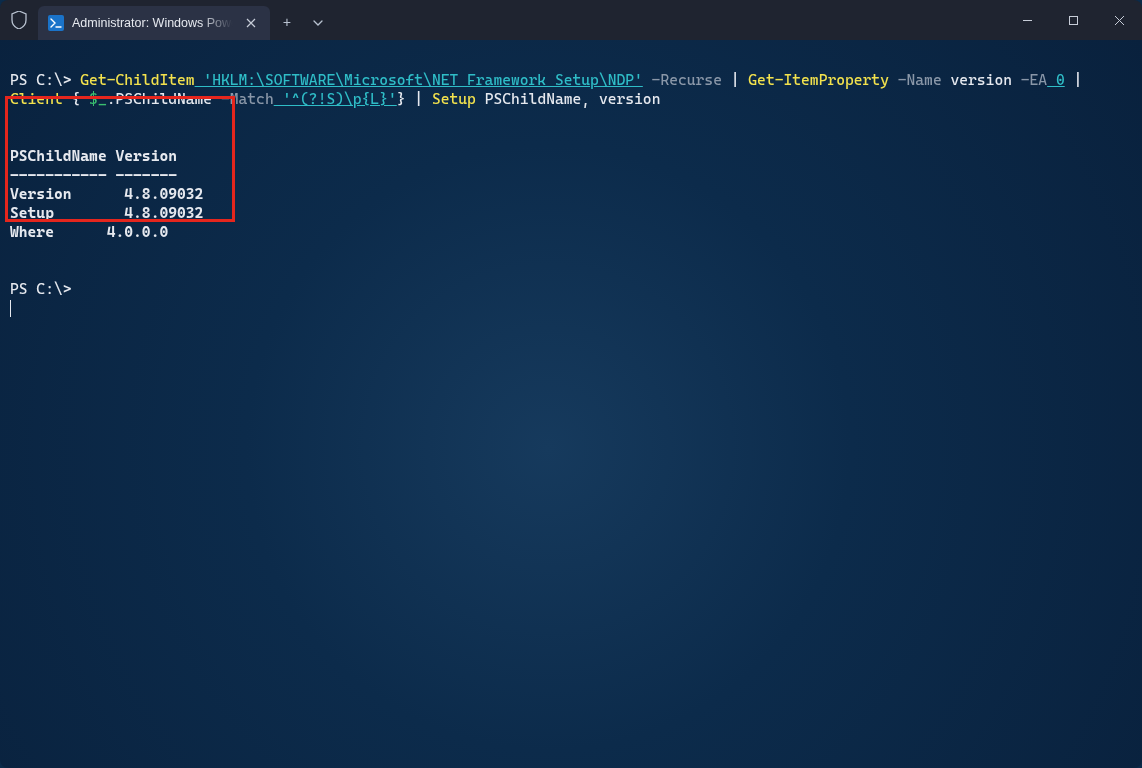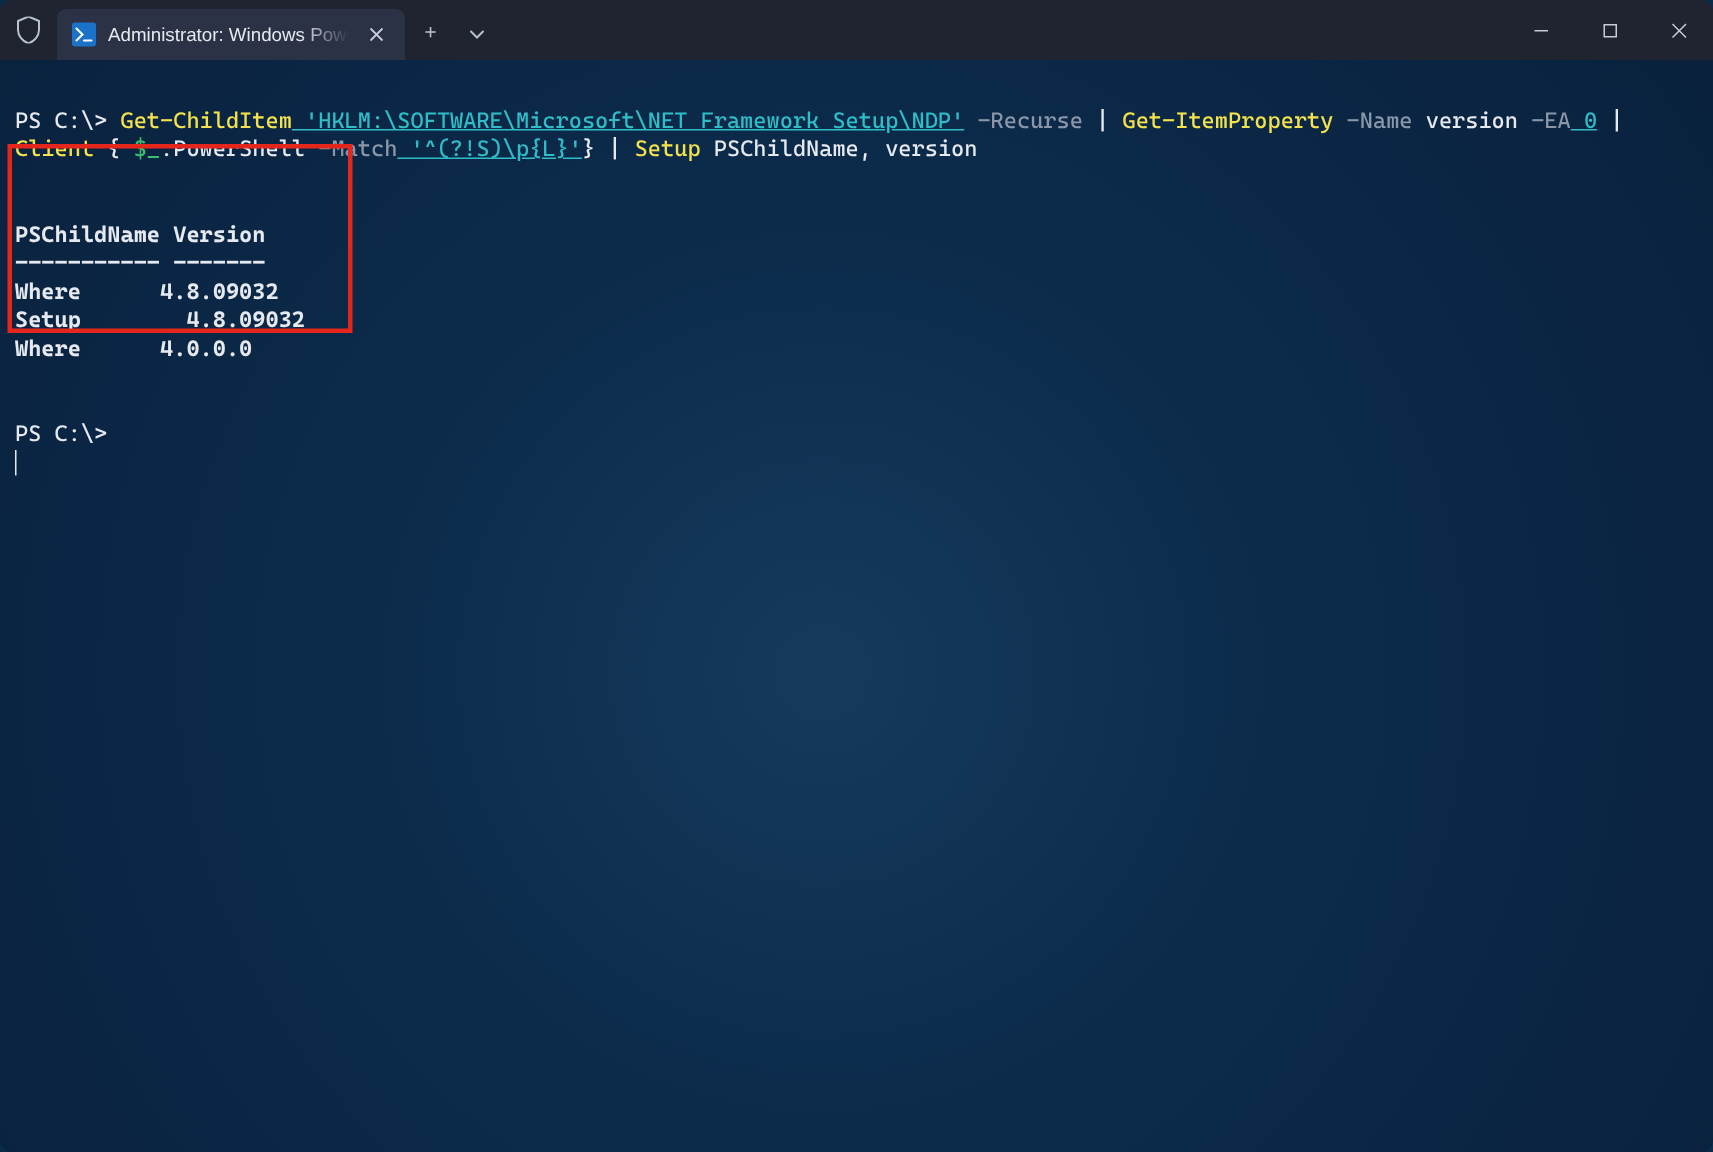--- a/index.html
+++ b/index.html
@@ -197,7 +197,7 @@
 
   <div class="terminal">
 <span class="prompt"><span>PS C:\&gt; </span><span class="cmd-yellow">Get-ChildItem</span><span class="cmd-cyan"> 'HKLM:\SOFTWARE\Microsoft\NET Framework Setup\NDP'</span><span class="cmd-gray"> -Recurse</span><span class="cmd-pipe"> | </span><span class="cmd-yellow">Get-ItemProperty</span><span class="cmd-gray"> -Name</span><span> version</span><span class="cmd-gray"> -EA</span><span class="cmd-cyan"> 0</span><span class="cmd-pipe"> |</span></span>
-<span class="prompt"><span class="cmd-yellow">Client </span><span>{ </span><span class="cmd-green">$_</span><span>.PowerShell </span><span class="cmd-gray">-Match</span><span class="cmd-cyan"> '^(?!S)\p{L}'</span><span>}</span><span class="cmd-pipe"> | </span><span class="cmd-yellow">Setup</span><span> PSChildName, version</span></span>
+<span class="prompt"><span class="cmd-yellow">Client </span><span>{ </span><span class="cmd-green">$_</span><span>.PSChildName </span><span class="cmd-gray">-Match</span><span class="cmd-cyan"> '^(?!S)\p{L}'</span><span>}</span><span class="cmd-pipe"> | </span><span class="cmd-yellow">Setup</span><span> PSChildName, version</span></span>
 <span class="output-line"></span>
 <span class="output-line"></span>
 <span class="output-line">PSChildName Version</span>

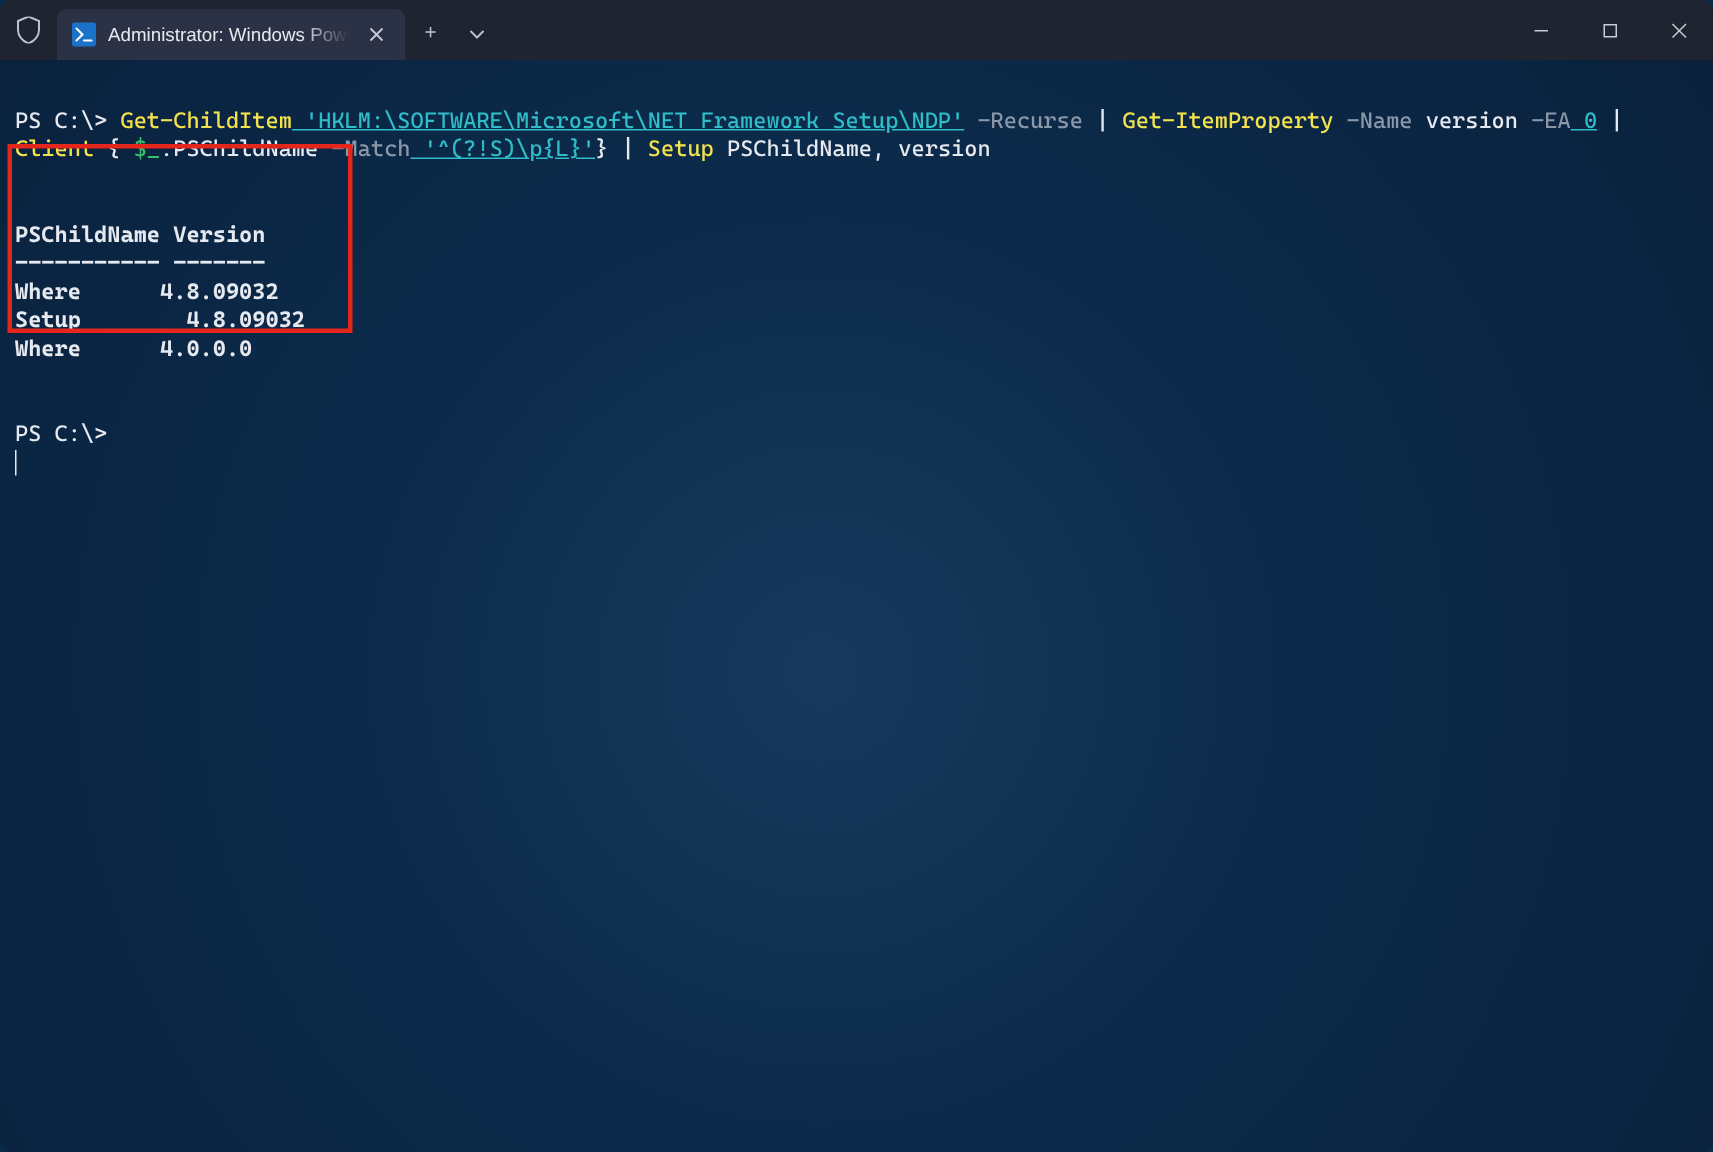--- a/index.html
+++ b/index.html
@@ -202,7 +202,7 @@
 <span class="output-line"></span>
 <span class="output-line">PSChildName Version</span>
 <span class="output-line">----------- -------</span>
-<span class="output-line">Where      4.8.09032</span>
+<span class="output-line">Version      4.8.09032</span>
 <span class="output-line">Setup        4.8.09032</span>
 <span class="output-line">Where      4.0.0.0</span>
 <span class="output-line"></span>

